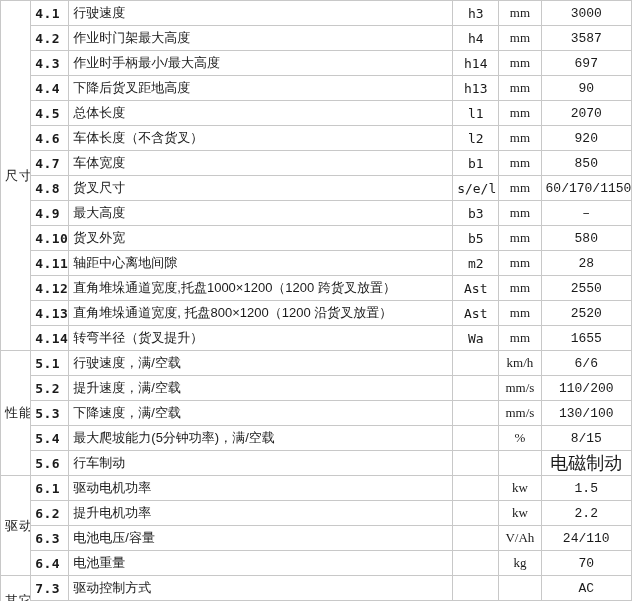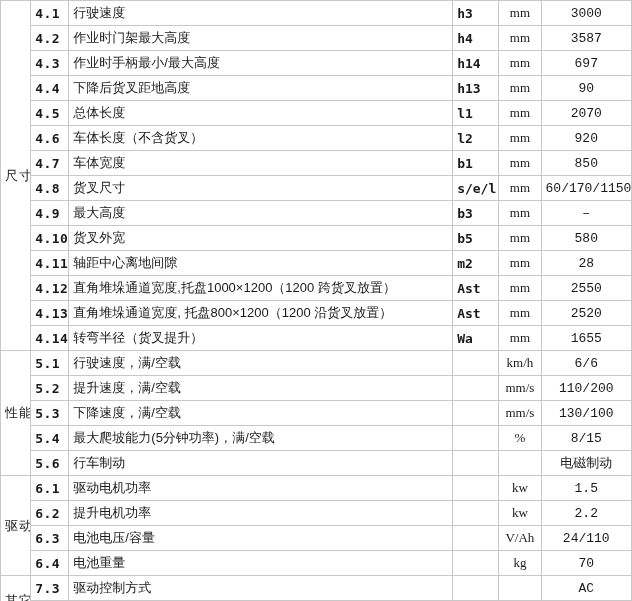--- a/index.html
+++ b/index.html
@@ -60,8 +60,7 @@
   td.sym {
     font-family: "DejaVu Sans Mono", monospace;
     font-size: 12px;
-    text-align: left;
-    font-weight: bold;
+    text-align: center;
   }
   td.unit {
     font-family: Liberation Serif, serif;

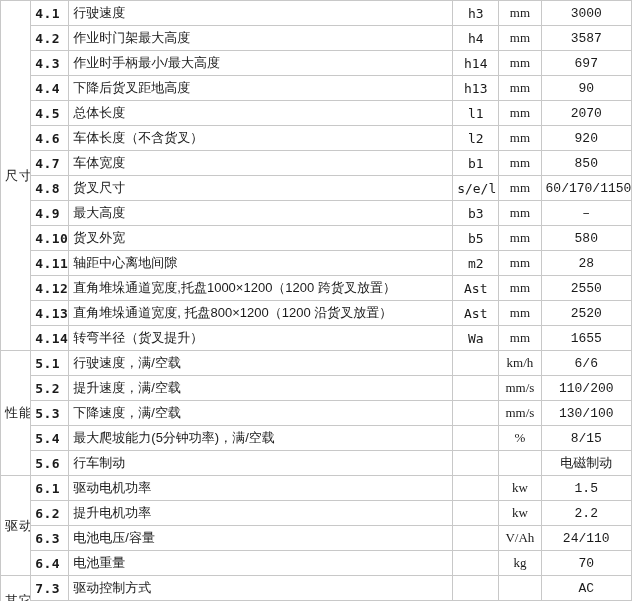--- a/index.html
+++ b/index.html
@@ -74,7 +74,7 @@
   }
   td.val.cn {
     font-family: "Liberation Sans", sans-serif;
-    font-size: 13px;
+    font-size: 18px;
   }
   td.shade {
     background: #f2f2f2;

